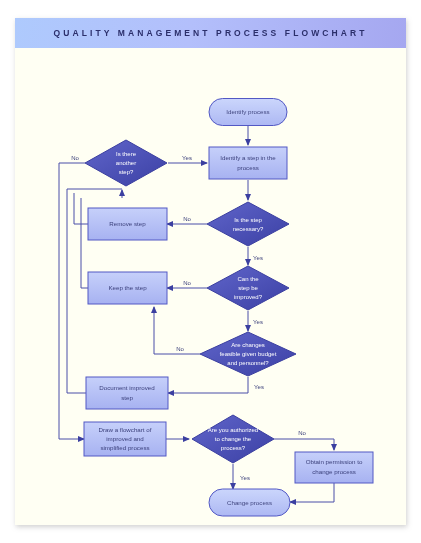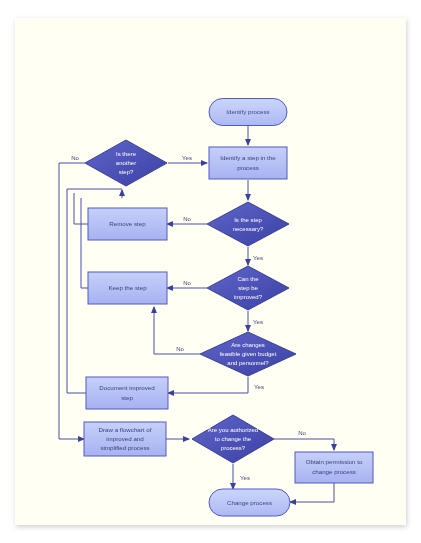--- a/index.html
+++ b/index.html
@@ -52,6 +52,9 @@
 
 <div id="page-card">
 
+  <div id="header-bar">
+    <div id="header-title">QUALITY MANAGEMENT PROCESS FLOWCHART</div>
+  </div>
 
   <div id="canvas-area">
     <svg width="391" height="477" viewBox="0 0 391 477">

